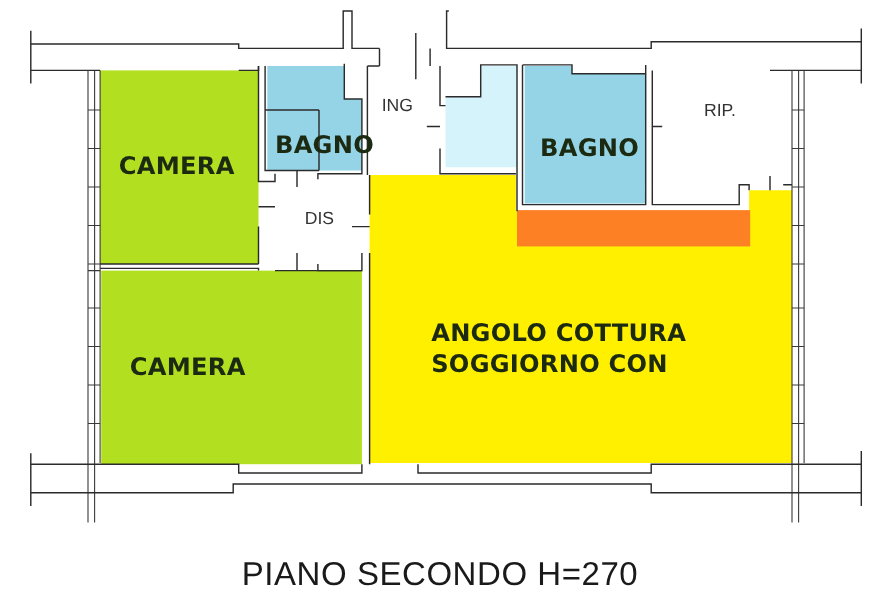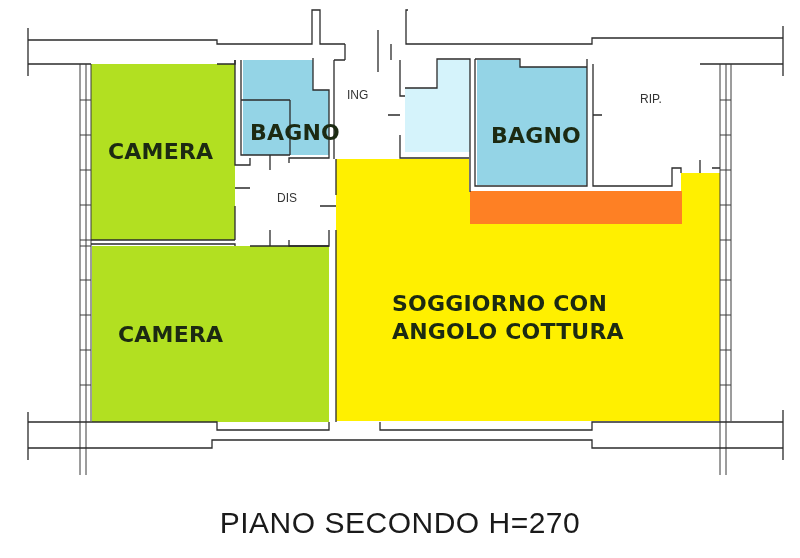--- a/index.html
+++ b/index.html
@@ -19,7 +19,7 @@
     .small-label {
       position: absolute;
       font-family: "Liberation Sans", sans-serif;
-      font-size: 12px;
+      font-size: 16px;
       color: #333333;
       white-space: nowrap;
     }

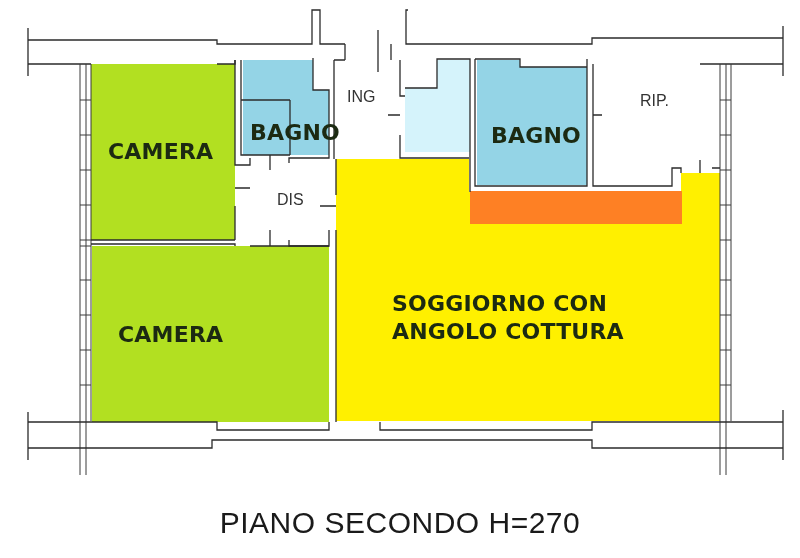--- a/index.html
+++ b/index.html
@@ -78,8 +78,8 @@
 <div class="small-label" style="left:277px; top:191px;">DIS</div>
 <div class="small-label" style="left:640px; top:92px;">RIP.</div>
 <div class="room-label soggiorno" style="left:392px; top:290px;">
+  <div>ANGOLO COTTURA</div>
   <div>SOGGIORNO CON</div>
-  <div>ANGOLO COTTURA</div>
 </div>
 
 <div class="title">PIANO SECONDO H=270</div>

